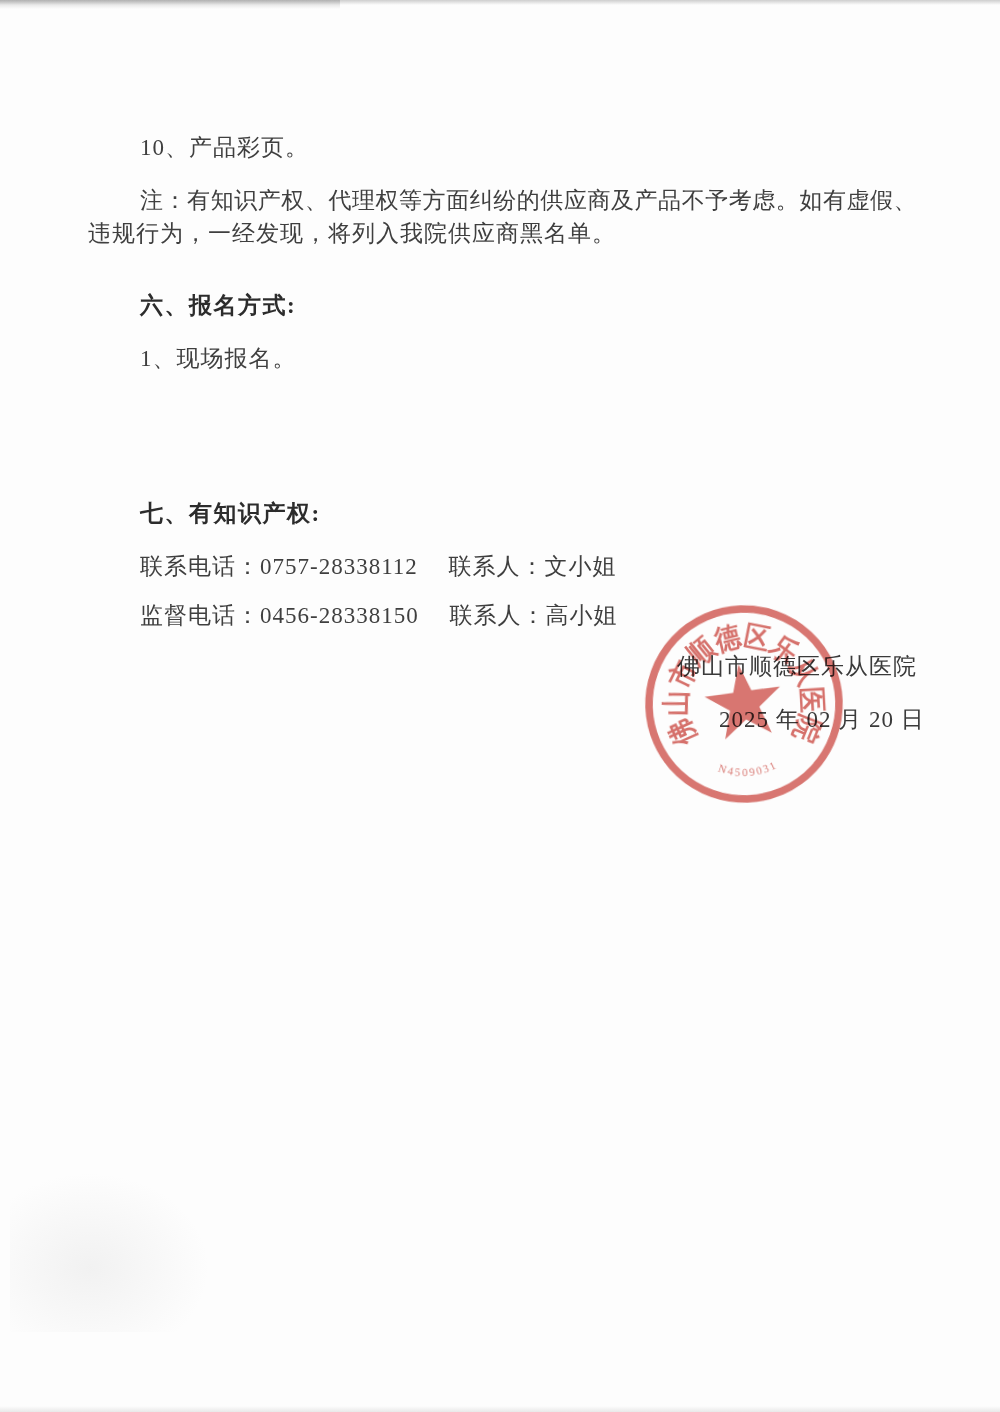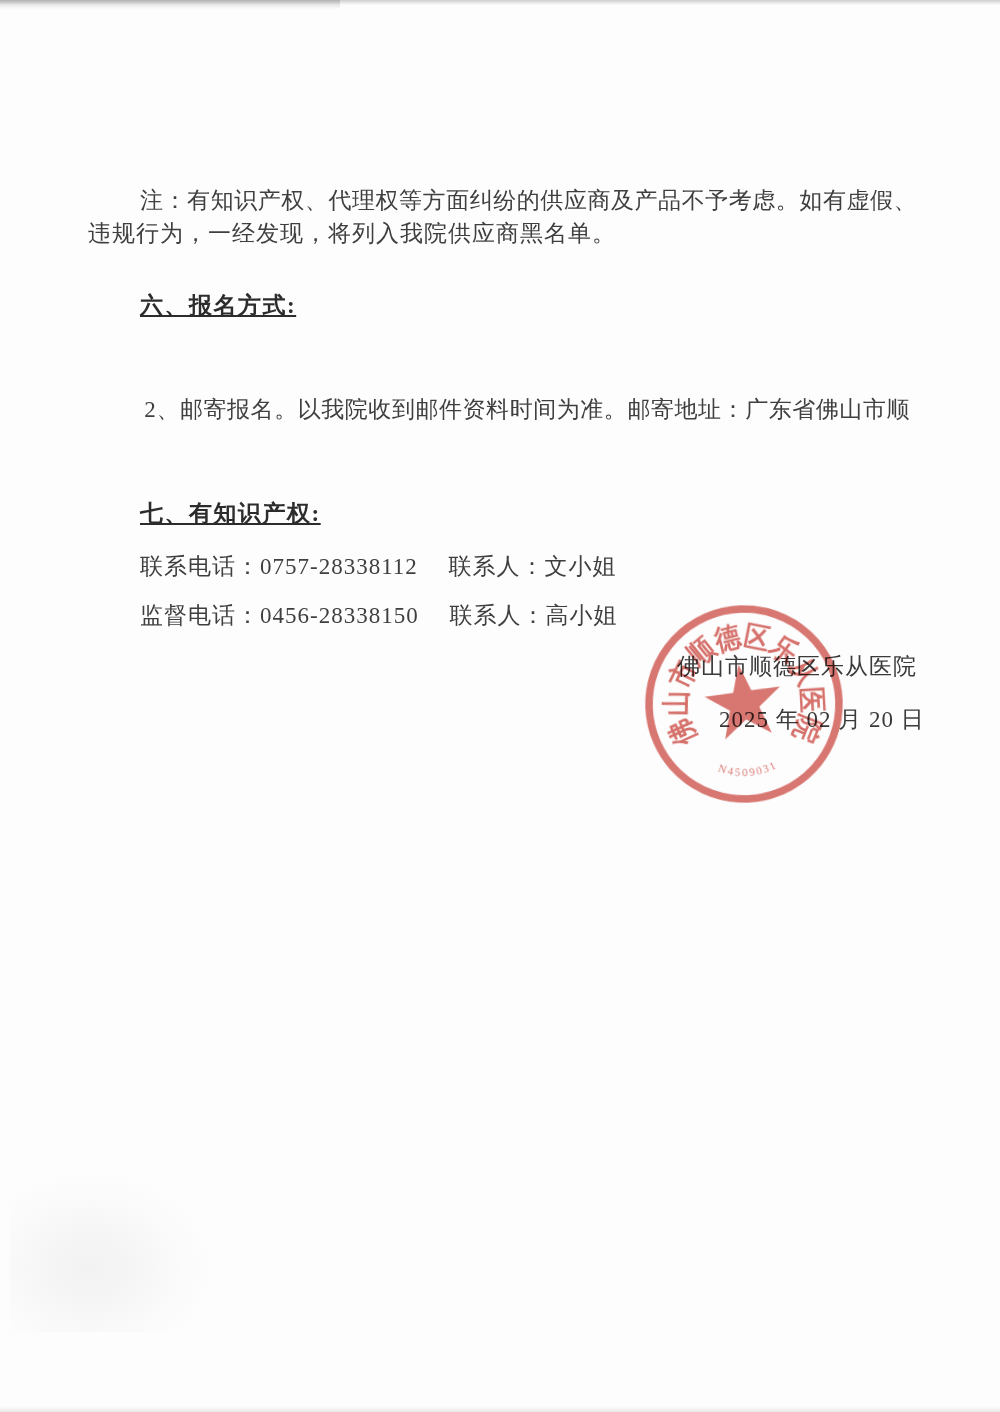--- a/index.html
+++ b/index.html
@@ -62,6 +62,7 @@
   <div class="edge-bottom"></div>
   <div class="smudge"></div>
 
+  <div class="line indent" style="top:133px">10、产品彩页。</div>
 
   <div class="line indent longline" style="top:186px">注：有知识产权、代理权等方面纠纷的供应商及产品不予考虑。如有虚假、</div>
 

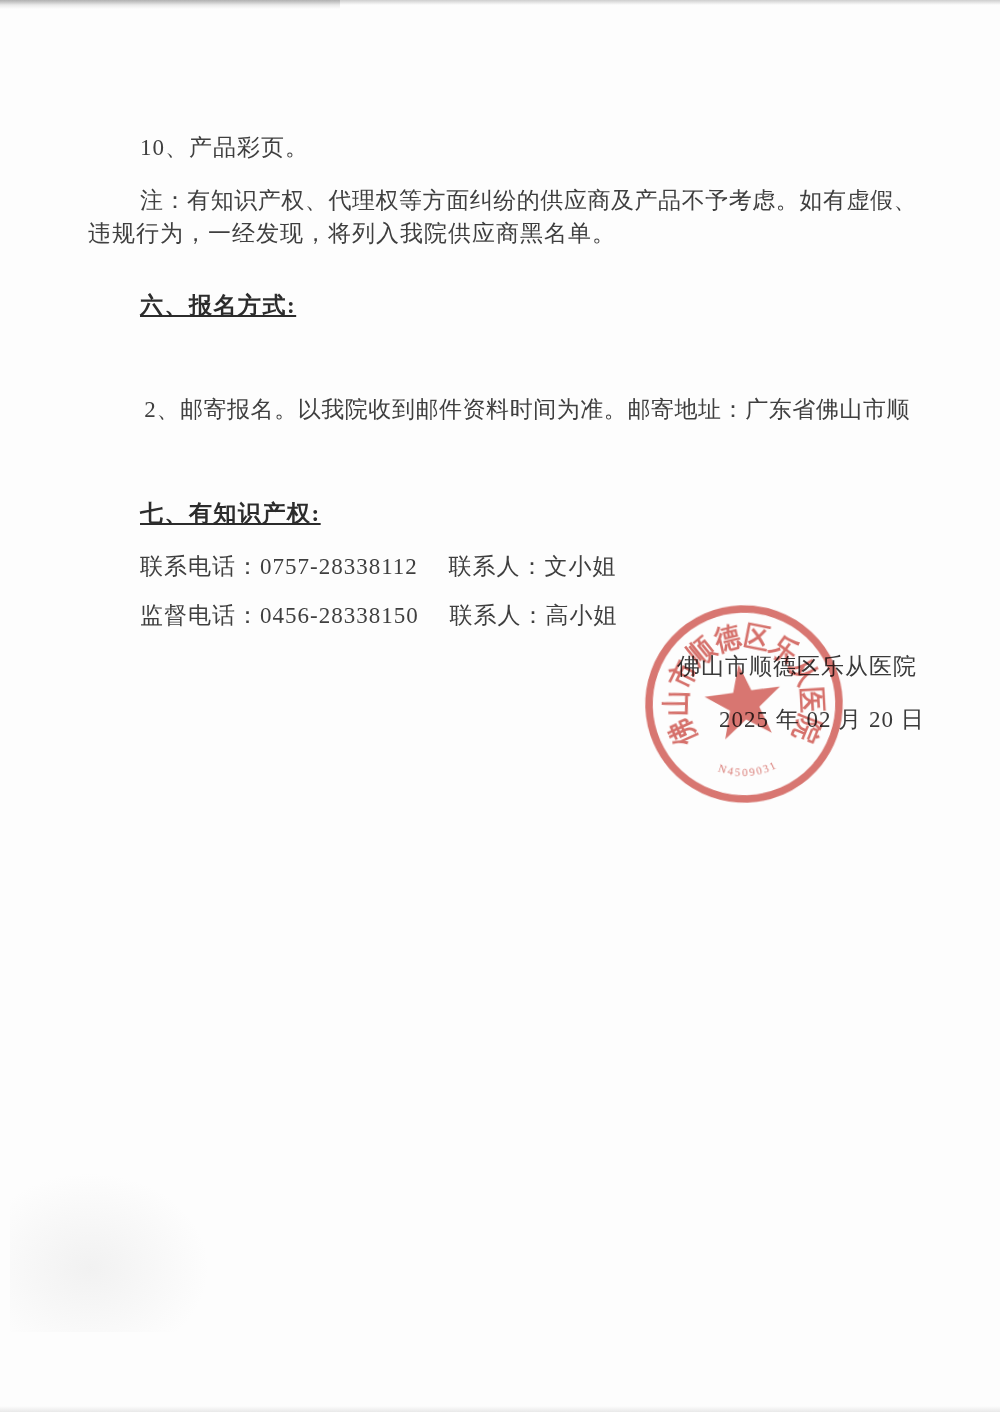--- a/index.html
+++ b/index.html
@@ -39,7 +39,7 @@
     white-space:nowrap;
   }
   .indent{padding-left:52px;box-sizing:border-box;}
-  .bold{font-weight:bold;color:#2c2c2c;letter-spacing:1.5px;text-decoration:underline;}
+  .bold{font-weight:bold;color:#2c2c2c;letter-spacing:1.5px;}
   .longline{letter-spacing:.55px;text-align:right;}
   .sig{
     position:absolute;font-size:23px;letter-spacing:1px;color:#3a3a3a;white-space:nowrap;

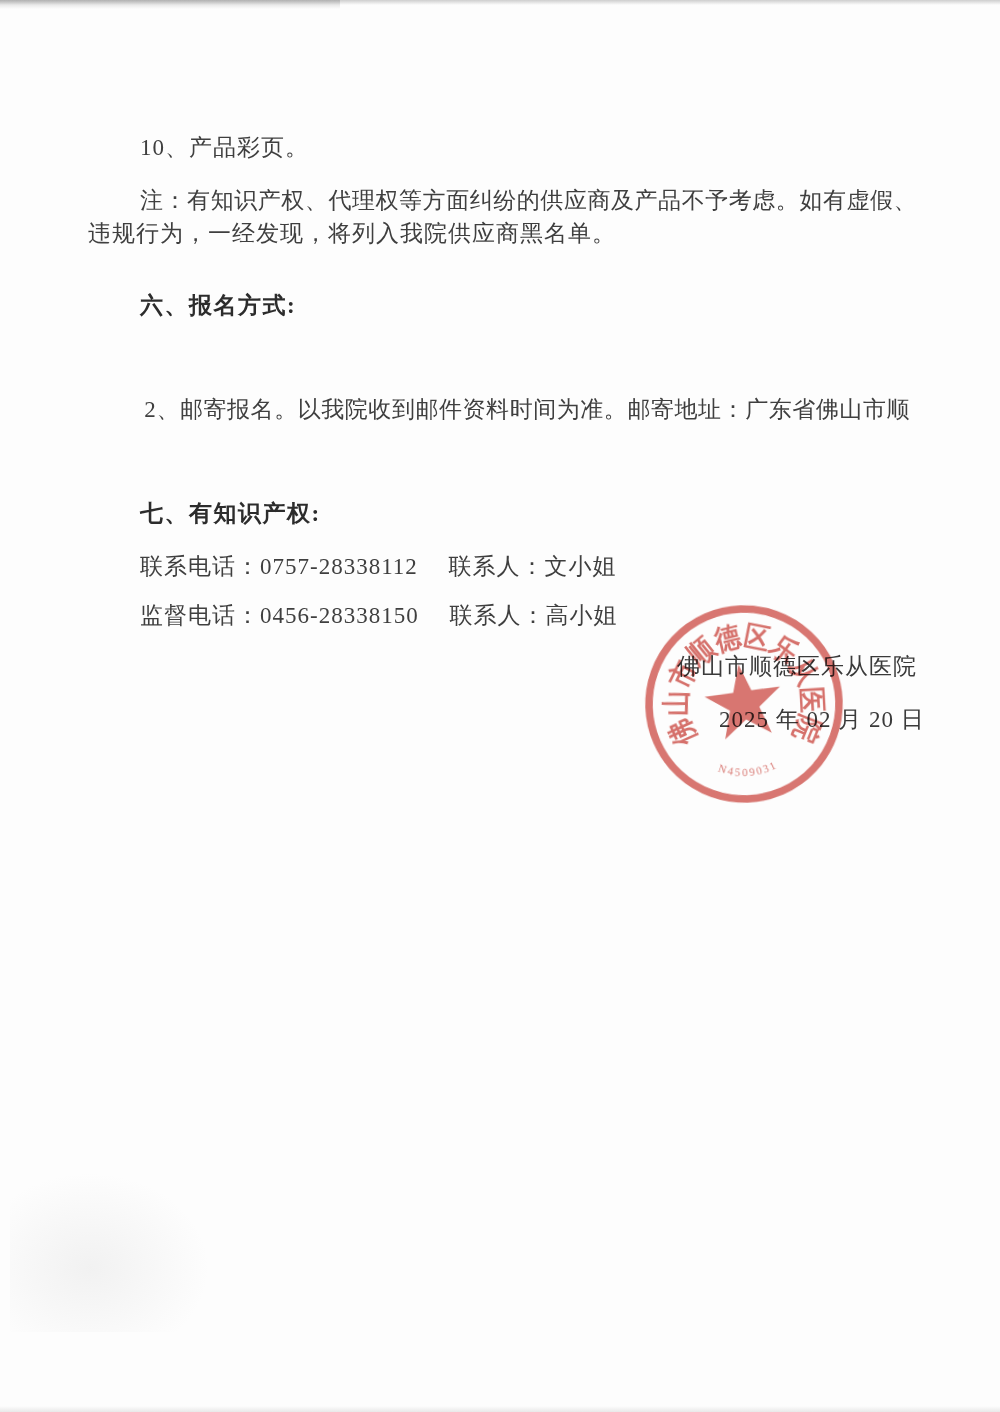--- a/index.html
+++ b/index.html
@@ -70,6 +70,7 @@
 
   <div class="line indent bold" style="top:291px">六、报名方式:</div>
 
+  <div class="line indent" style="top:344px">1、现场报名。</div>
 
   <div class="line indent longline" style="top:395px">2、邮寄报名。以我院收到邮件资料时间为准。邮寄地址：广东省佛山市顺</div>
 

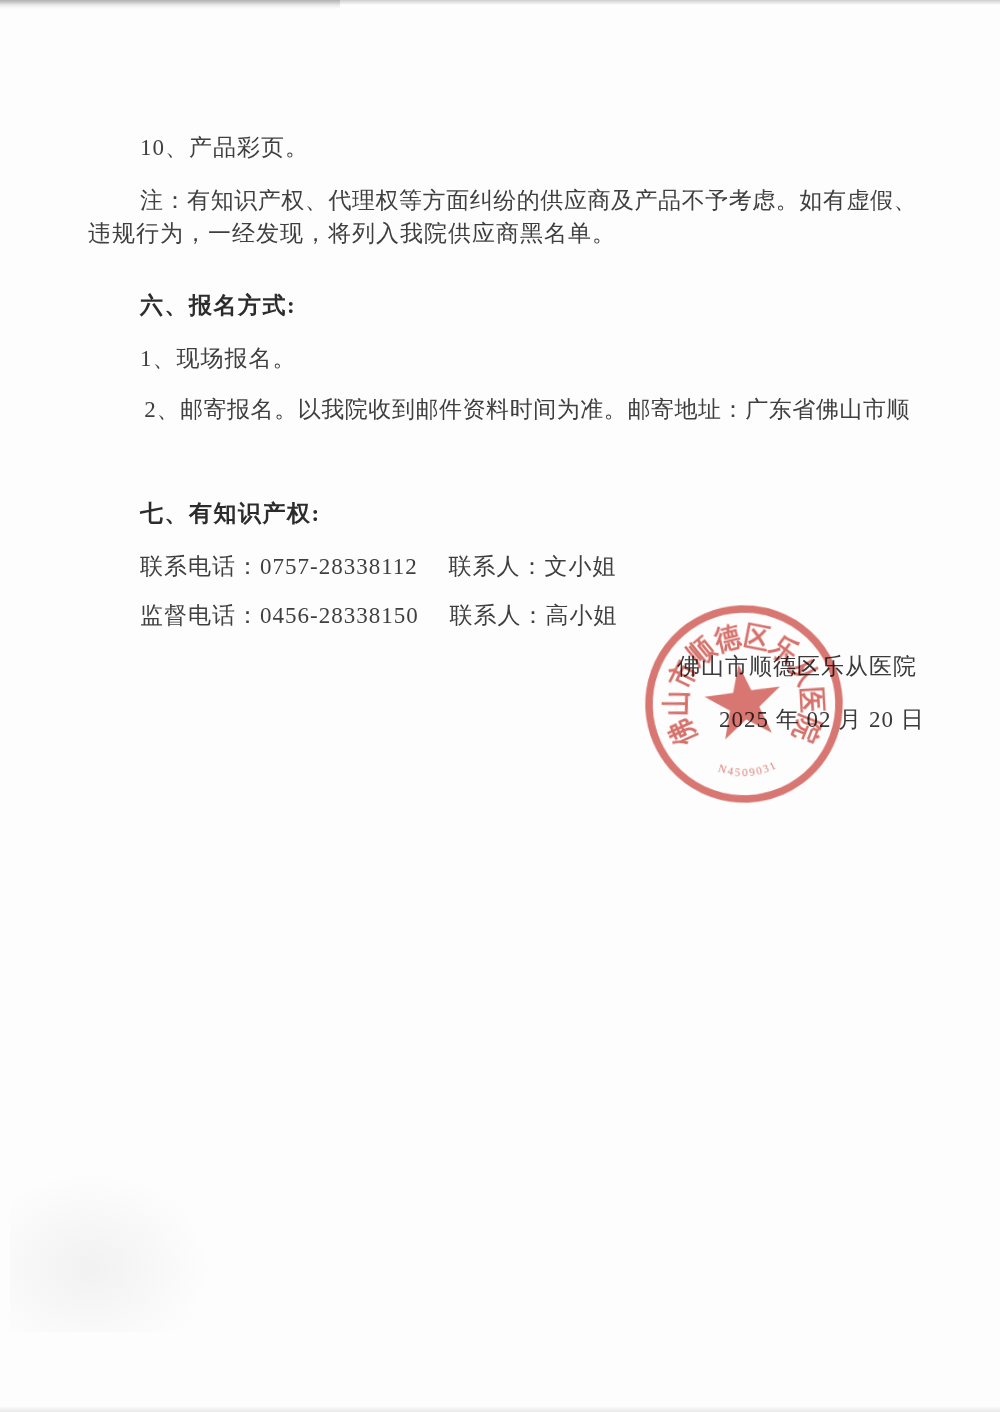--- a/index.html
+++ b/index.html
@@ -72,7 +72,6 @@
 
   <div class="line indent" style="top:344px">1、现场报名。</div>
 
-  <div class="line indent longline" style="top:395px">2、邮寄报名。以我院收到邮件资料时间为准。邮寄地址：广东省佛山市顺</div>
 
 
   <div class="line indent bold" style="top:499px">七、有知识产权:</div>

